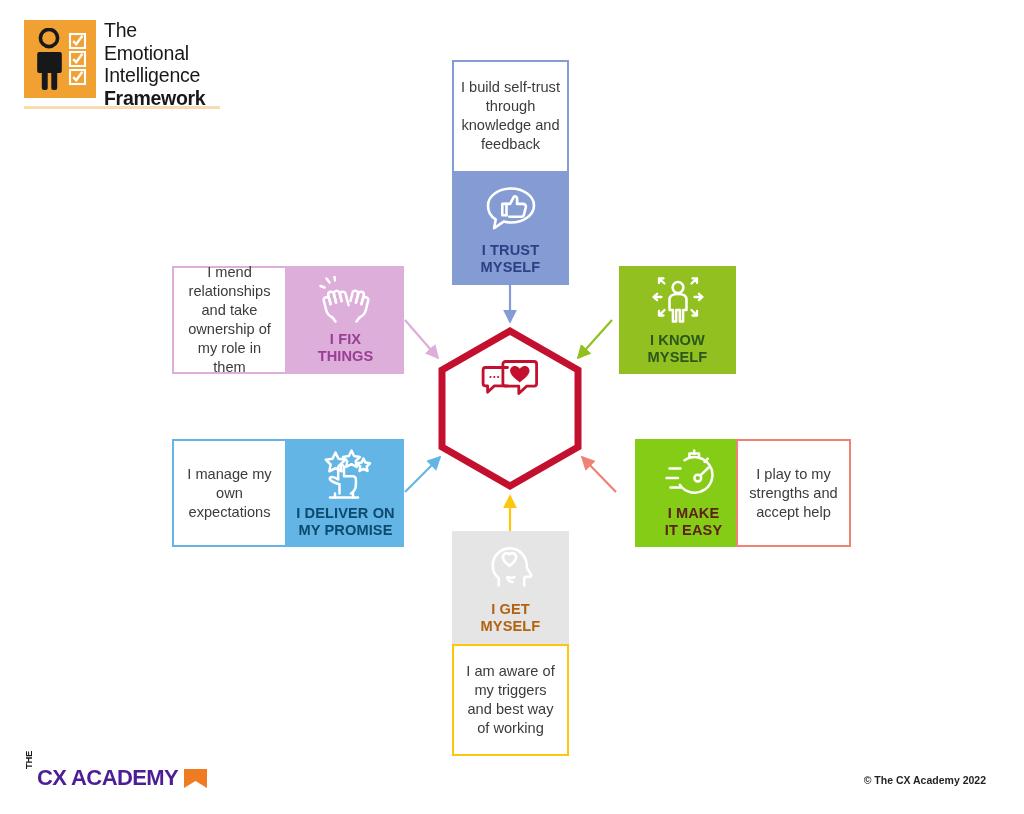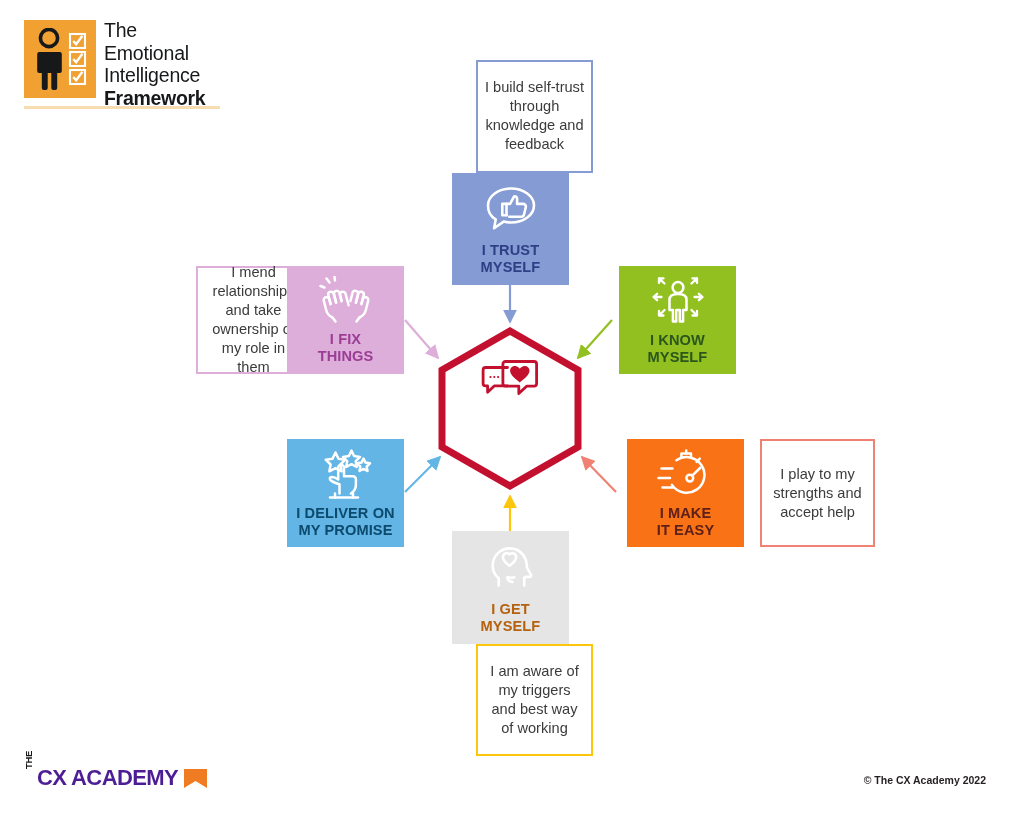--- a/index.html
+++ b/index.html
@@ -32,7 +32,7 @@
   .colorhalf{display:flex;flex-direction:column;align-items:center;justify-content:center;}
   .texthalf{
     display:flex;align-items:center;justify-content:flex-start;
-    background:#ffffff;border:2px solid;margin-left:24px;
+    background:#ffffff;border:2px solid;
   }
   .desc{
     font-size:14.6px;line-height:19px;color:#3b3b3b;text-align:center;

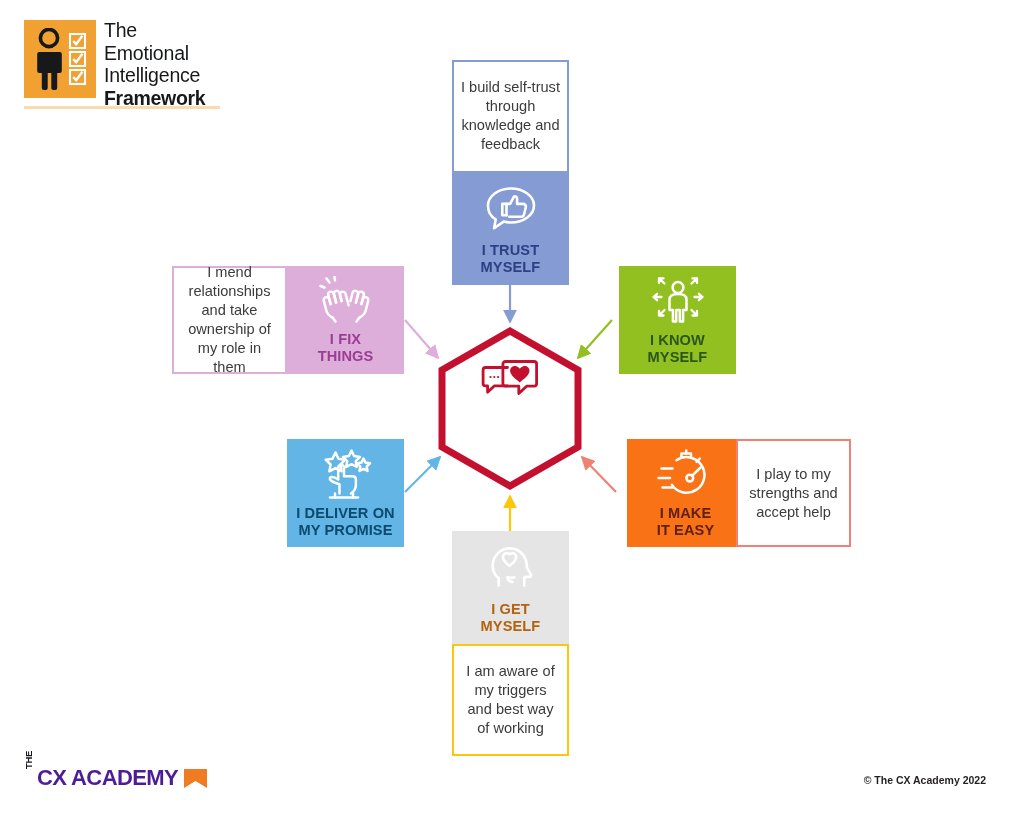--- a/index.html
+++ b/index.html
@@ -221,6 +221,9 @@
   </div>
 
   <div class="node" id="node-lb" style="left:172px;top:439px;width:232px;height:108px;">
+    <div class="half texthalf" style="left:0;top:0;width:115px;height:100%;border-color:#62b5e5;">
+      <div class="desc">I manage my own expectations</div>
+    </div>
     <div class="half colorhalf" style="left:115px;top:0;width:117px;height:100%;background:#62b5e5;">
       <svg class="ico" style="height:54px;" viewBox="0 0 62 54">
         <g fill="none" stroke="#ffffff" stroke-width="2.5" stroke-linecap="round" stroke-linejoin="round">

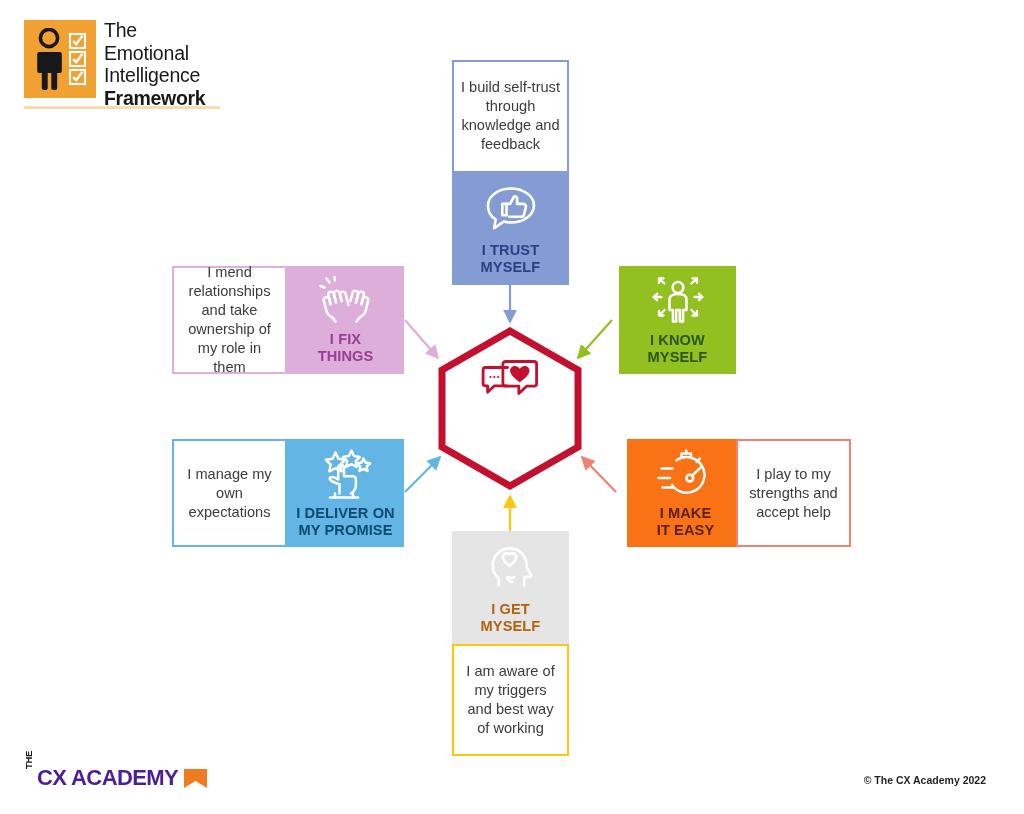--- a/index.html
+++ b/index.html
@@ -181,7 +181,7 @@
   </div>
 
   <div class="node" id="node-rb" style="left:619px;top:439px;width:232px;height:108px;">
-    <div class="half colorhalf" style="left:8px;top:0;width:117px;height:100%;background:#f97316;">
+    <div class="half colorhalf" style="left:16px;top:0;width:117px;height:100%;background:#84cc16;">
       <svg class="ico" style="height:54px;" viewBox="0 0 62 54">
         <g fill="none" stroke="#ffffff" stroke-width="2.5" stroke-linecap="round" stroke-linejoin="round">
           <path d="M21.5 12.3a17.8 17.8 0 1 1 -4.6 24.6"></path>

